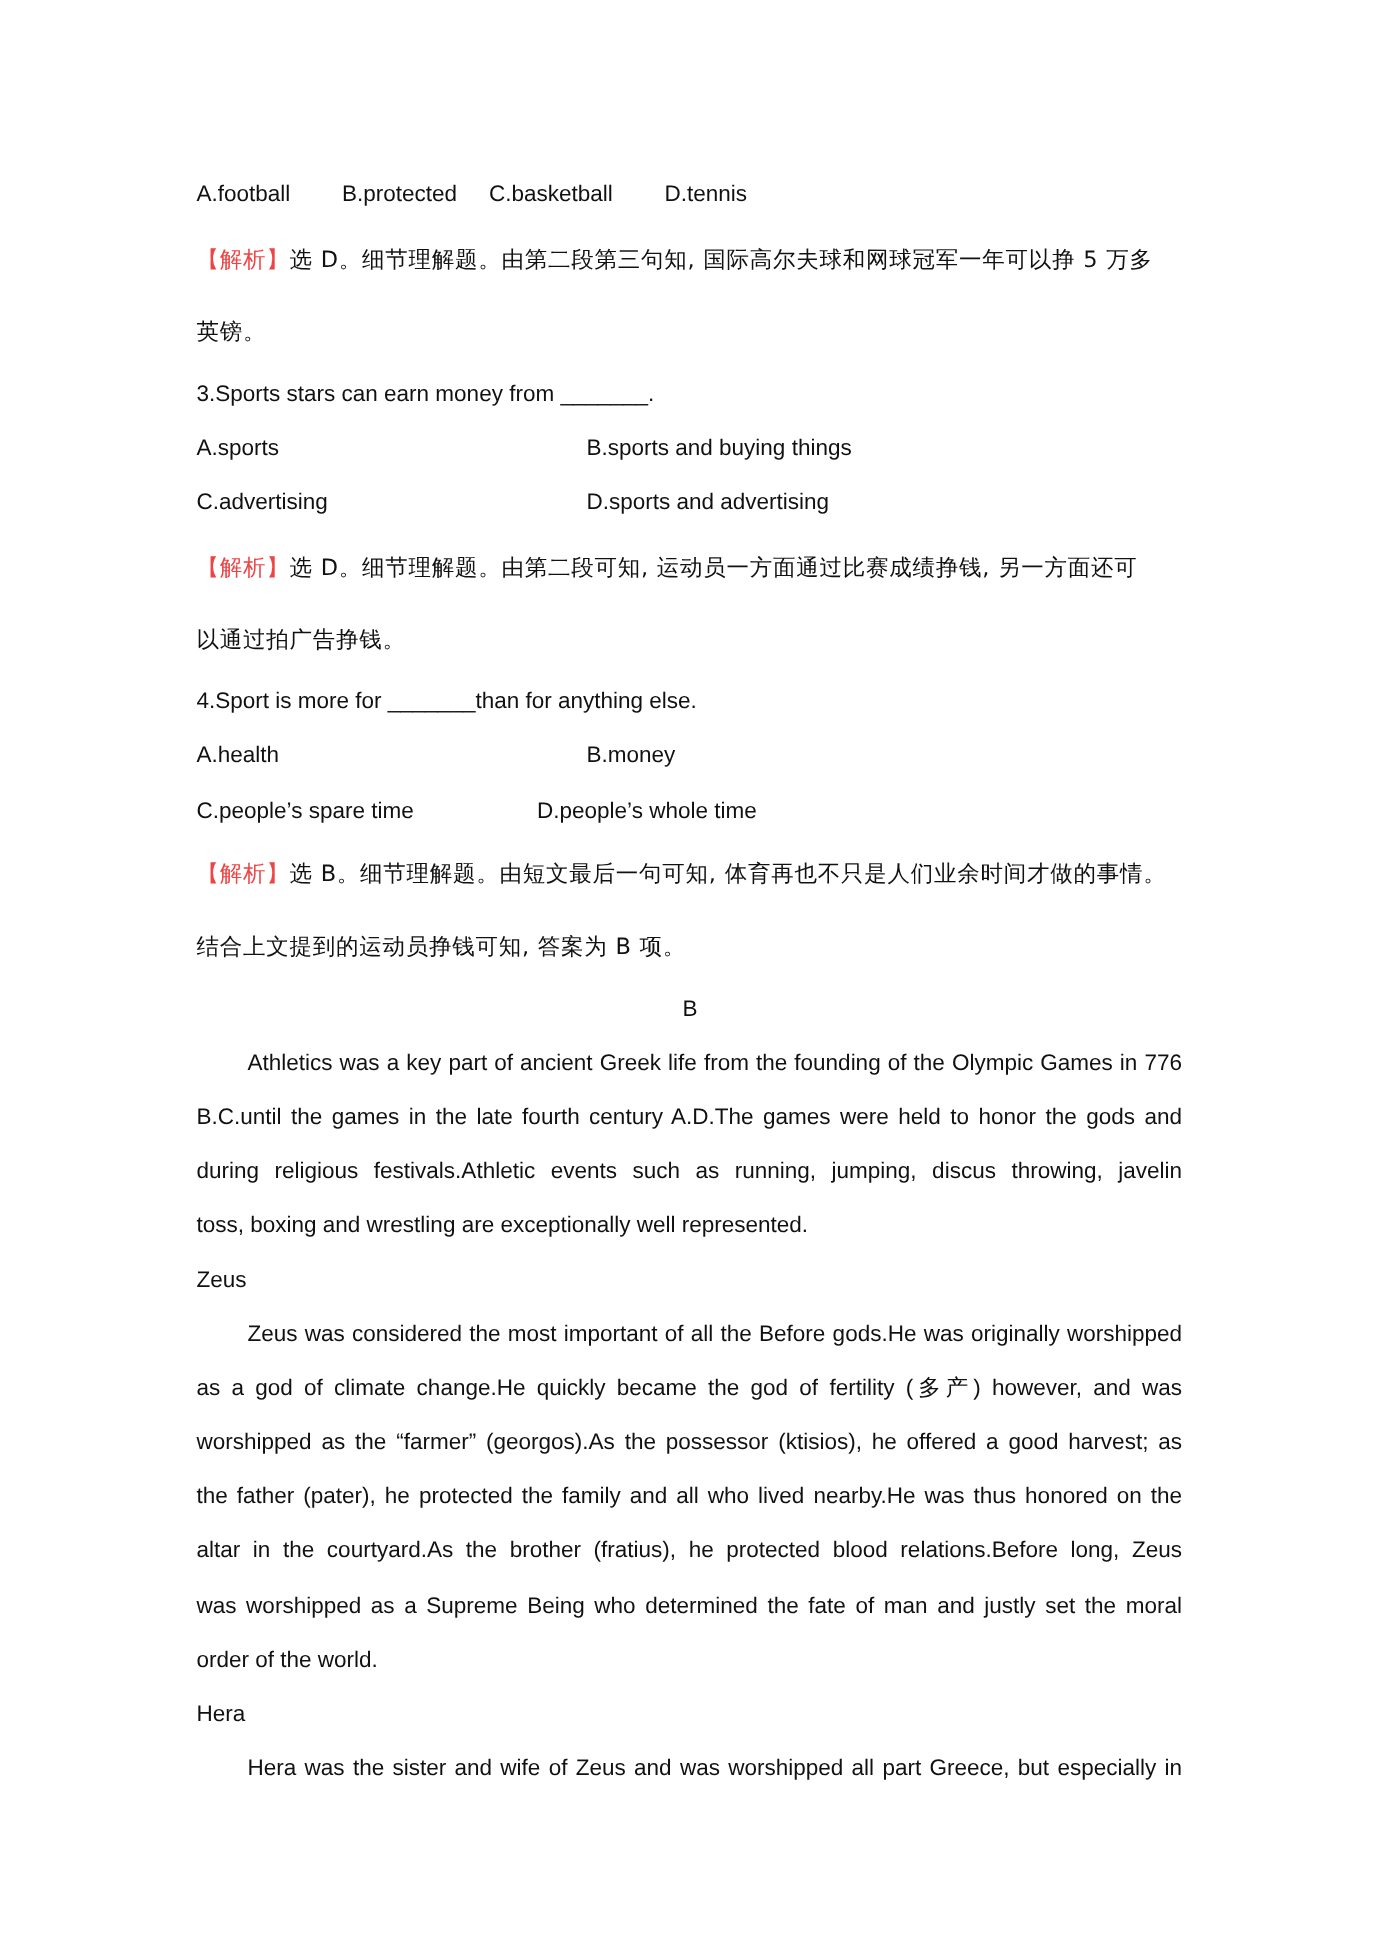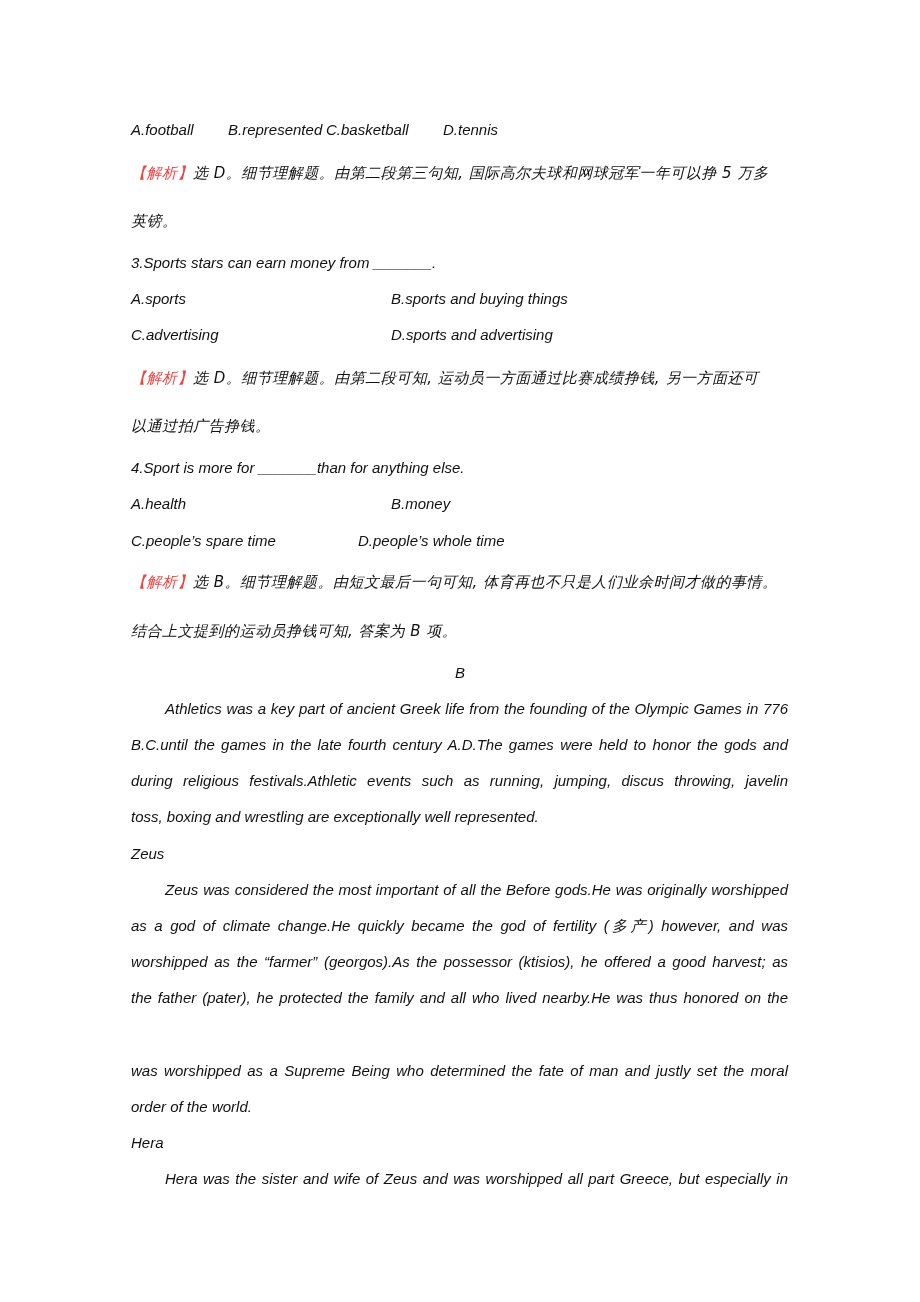--- a/index.html
+++ b/index.html
@@ -6,7 +6,7 @@
   body { width: 920px; height: 1302px; position: relative; overflow: hidden;
          font-family: "Liberation Sans", "DejaVu Sans", sans-serif; color: #111; }
   .page { position: absolute; left: 0; top: 0; width: 920px; height: 1302px; }
-  .line { position: absolute; left: 131px; font-size: 15px; line-height: 20px; white-space: nowrap; font-style: italic; }
+  .line { position: absolute; left: 131px; font-size: 15px; line-height: 20px; white-space: nowrap; }
   .justify { width: 657px; text-align: justify; text-align-last: justify; white-space: normal; }
   .cn { font-family: "DejaVu Sans", sans-serif; font-size: 15px; letter-spacing: 0.5px; }
   .tag { color: #ef4444; }

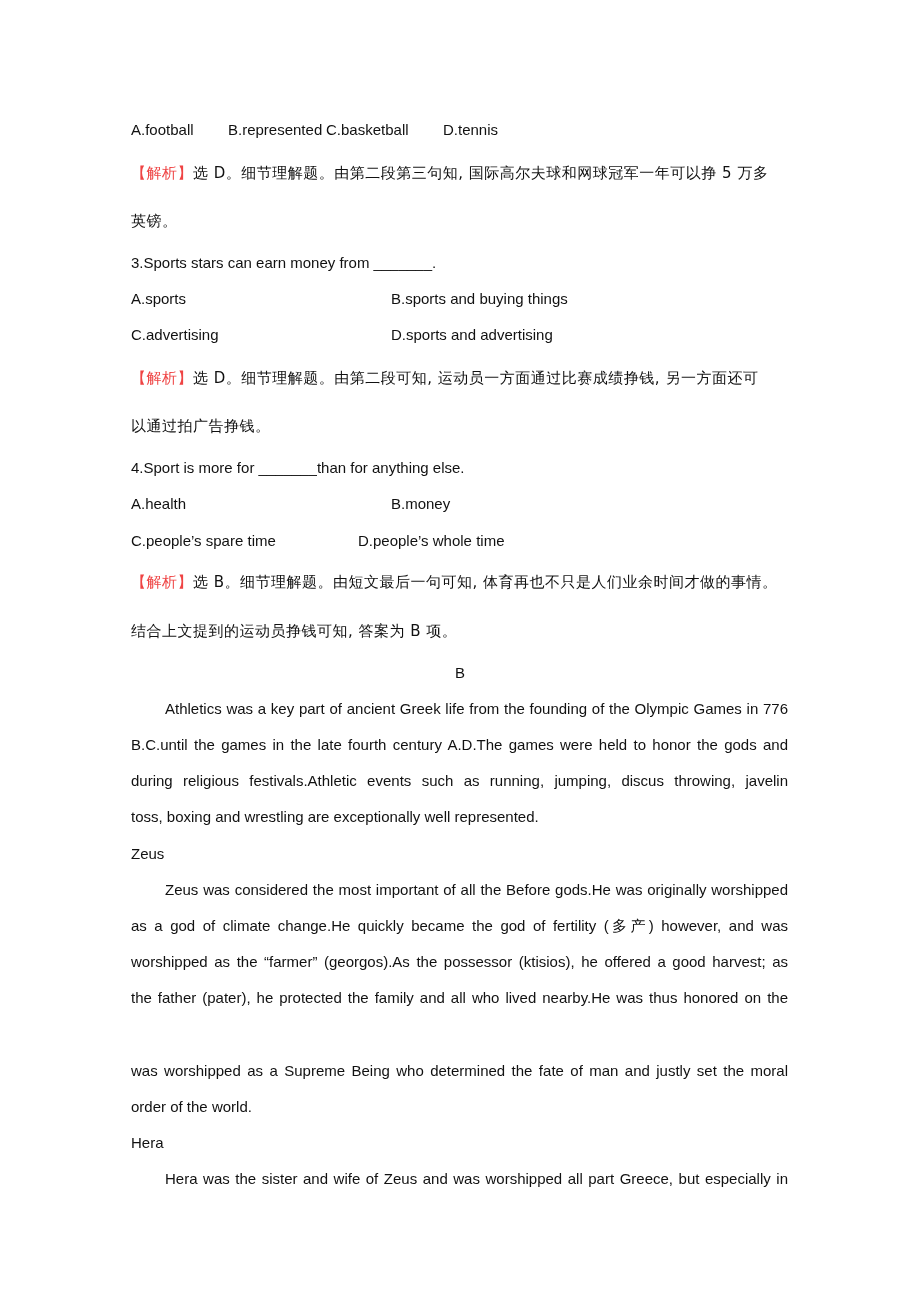--- a/index.html
+++ b/index.html
@@ -19,7 +19,7 @@
 <div class="page">
 
   <span class="line opt" style="top:120px;left:131px">A.football</span>
-  <span class="line opt" style="top:120px;left:228px">B.represented</span>
+  <span class="line opt" style="top:120px;left:228px">B.protected</span>
   <span class="line opt" style="top:120px;left:326px">C.basketball</span>
   <span class="line opt" style="top:120px;left:443px">D.tennis</span>
 

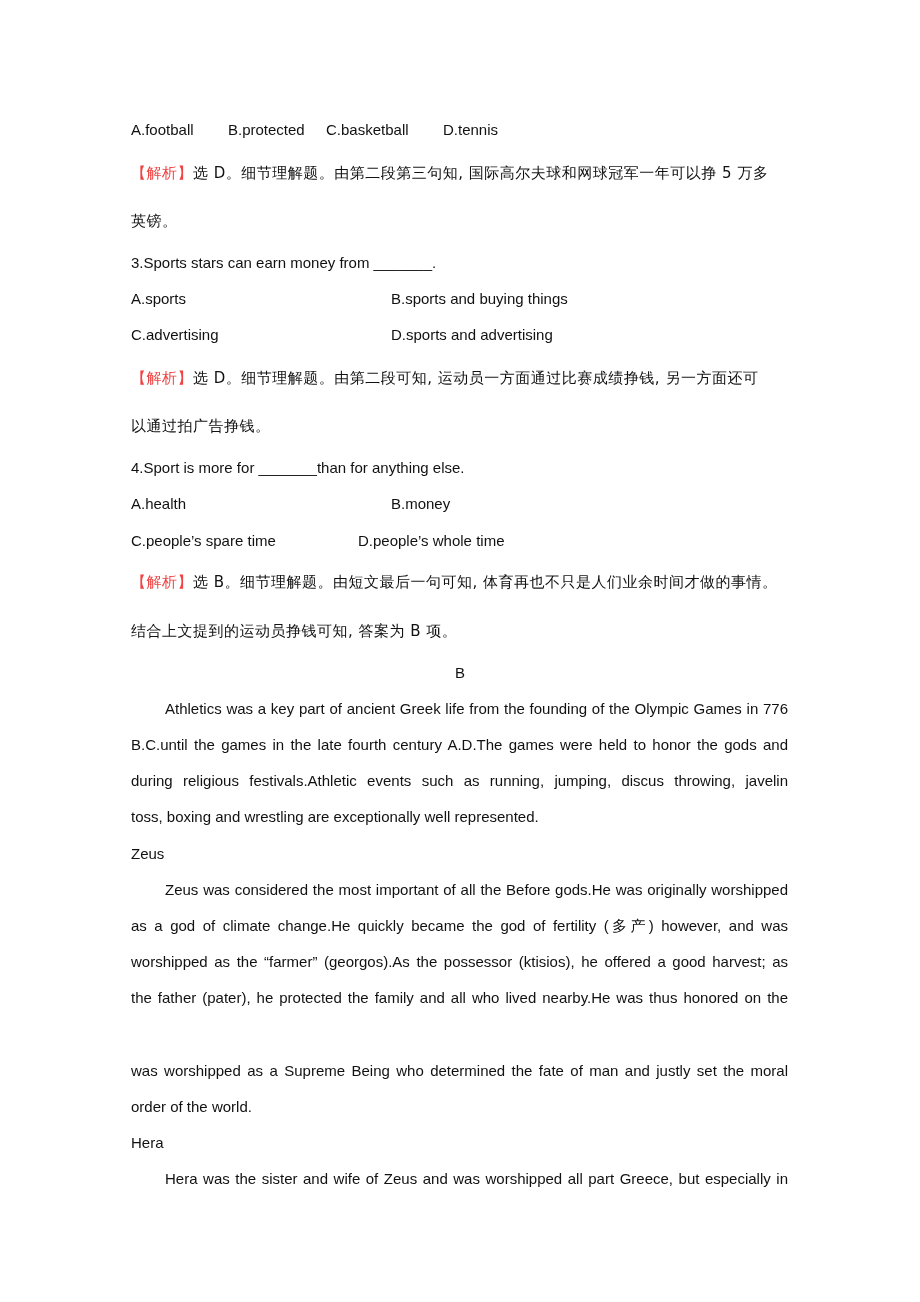--- a/index.html
+++ b/index.html
@@ -63,6 +63,7 @@
   <div class="line justify" style="top:916px">as a god of climate change.He quickly became the god of fertility (多产) however,    and was</div>
   <div class="line justify" style="top:988px">the father (pater),    he protected the family and all who lived nearby.He was thus honored on the</div>
   <div class="line justify" style="top:952px">worshipped as the “farmer” (georgos).As the possessor (ktisios),    he offered a good harvest; as</div>
+  <div class="line justify" style="top:1024px">altar in the courtyard.As the brother (fratius),    he protected blood relations.Before long,    Zeus</div>
   <div class="line justify" style="top:1061px">was worshipped as a Supreme Being who determined the fate of man and justly set the moral</div>
   <div class="line" style="top:1097px">order of the world.</div>
 

